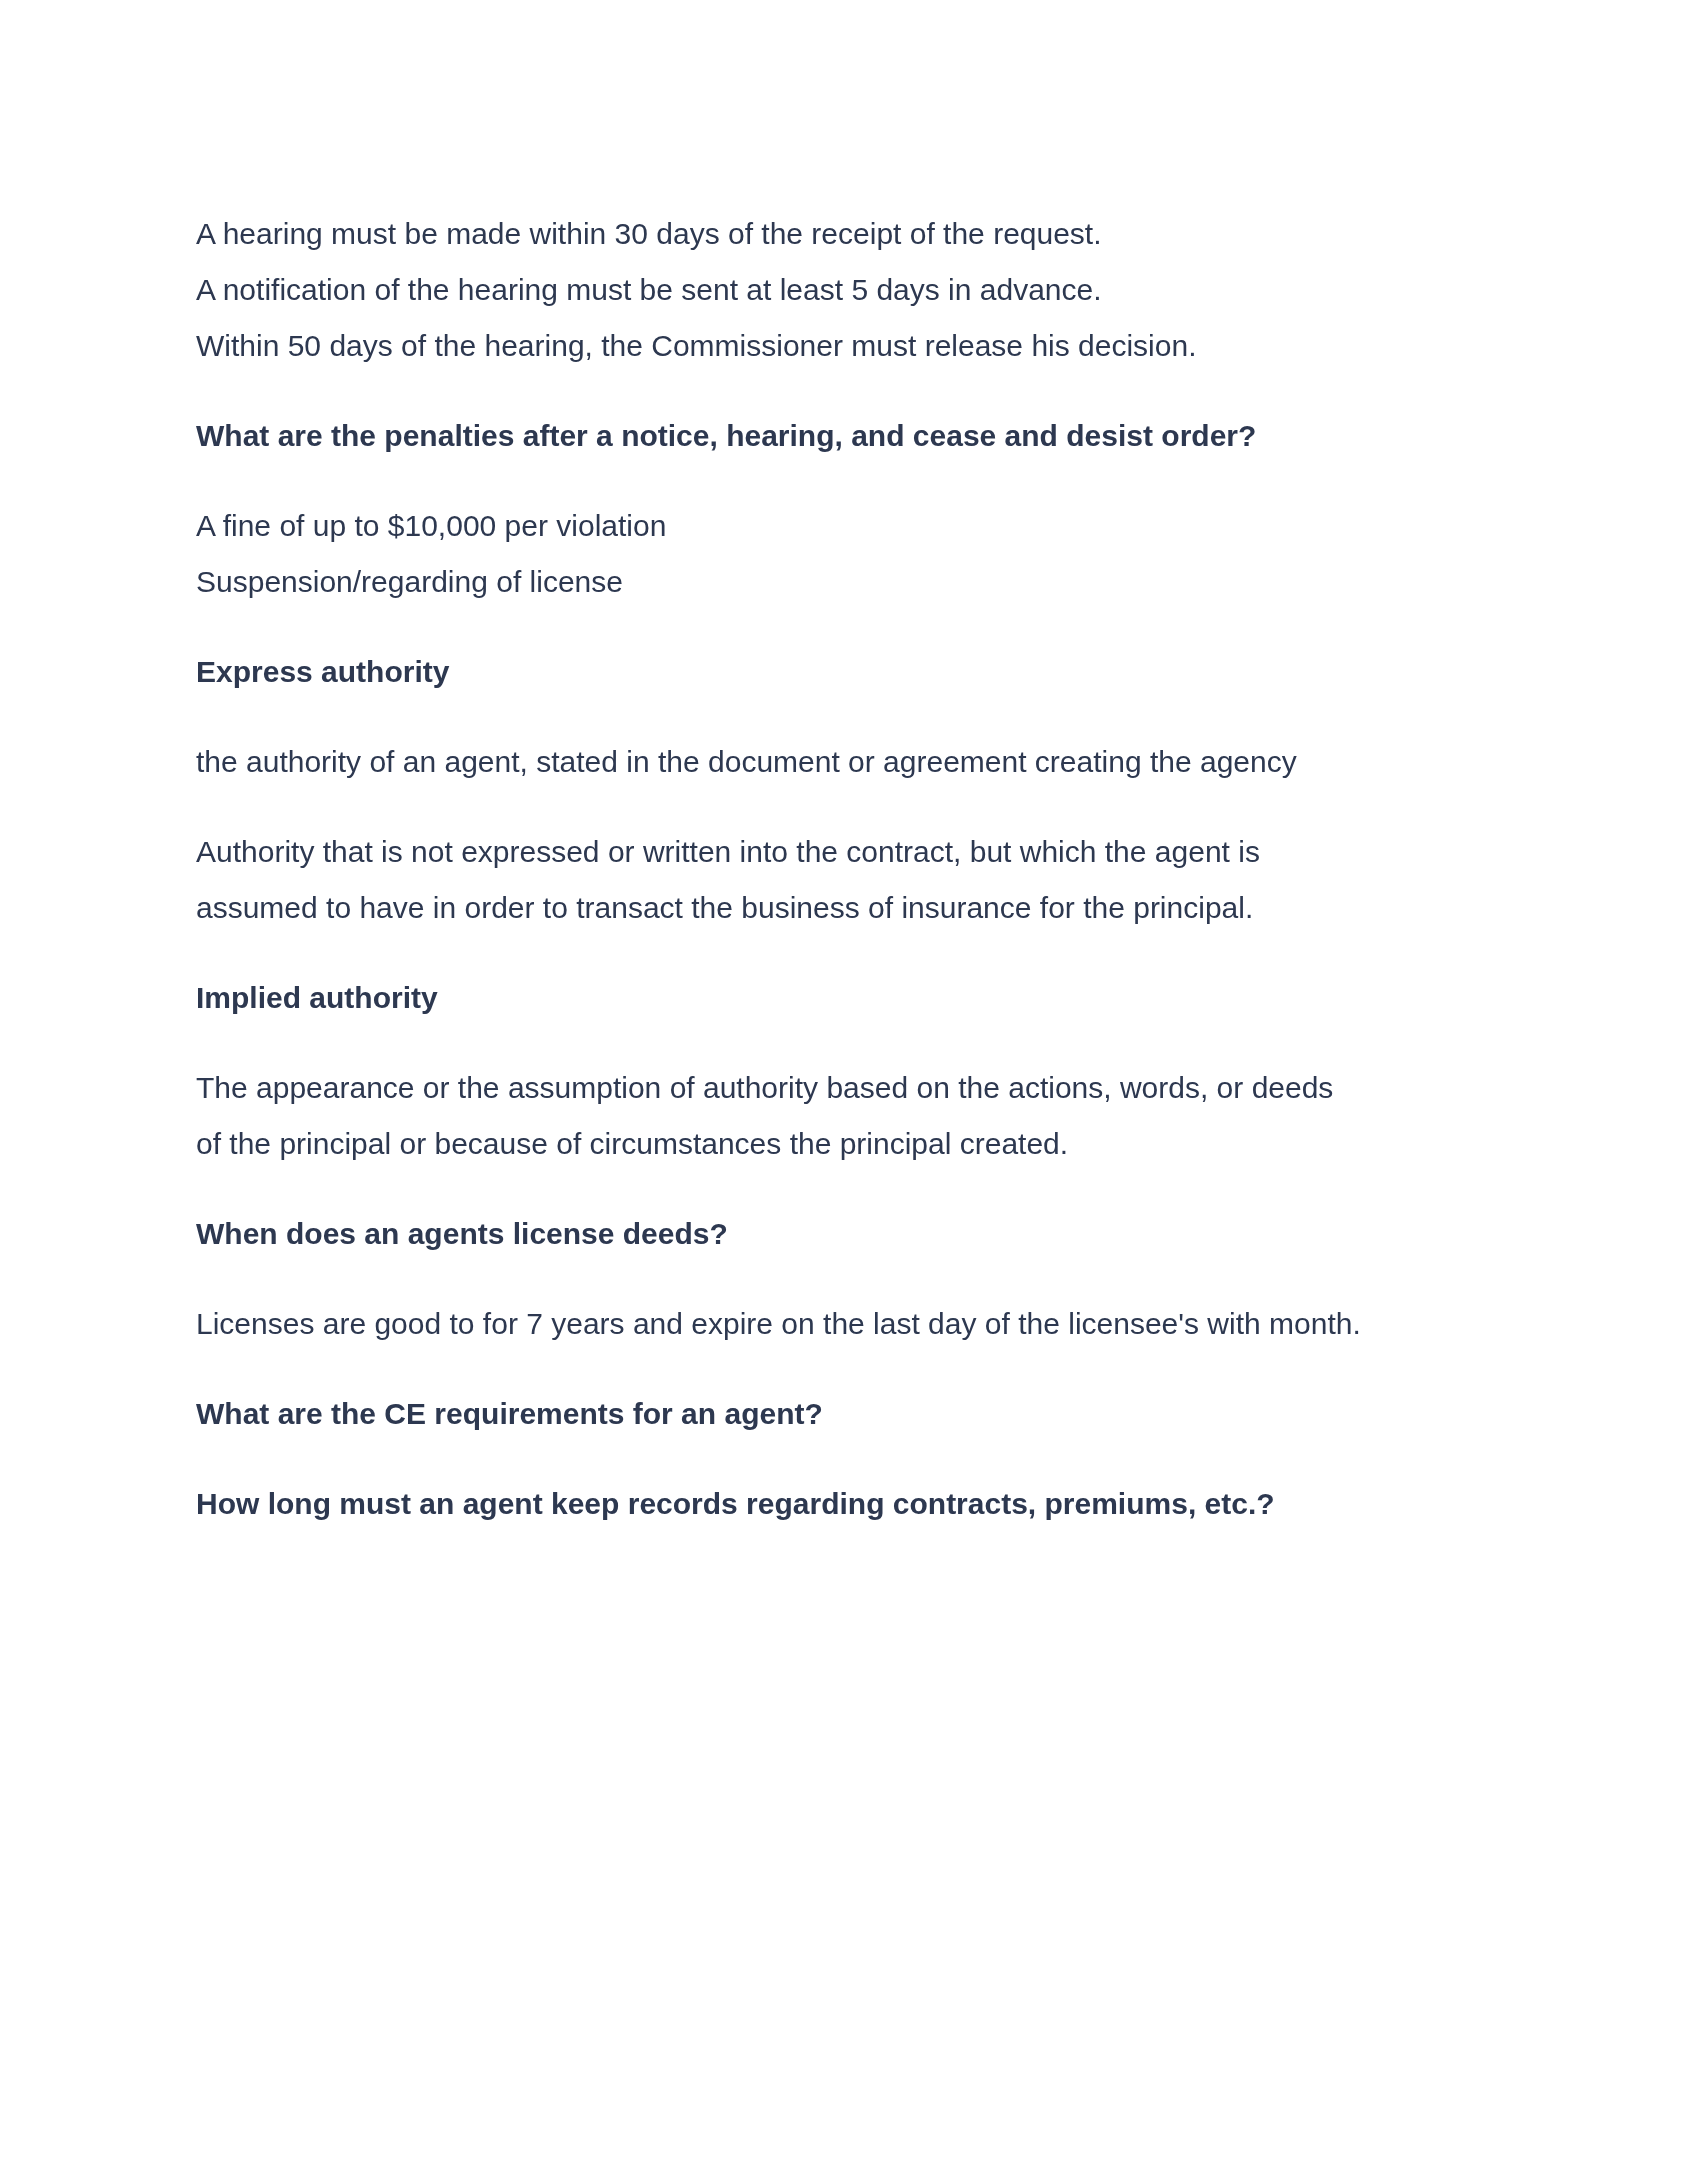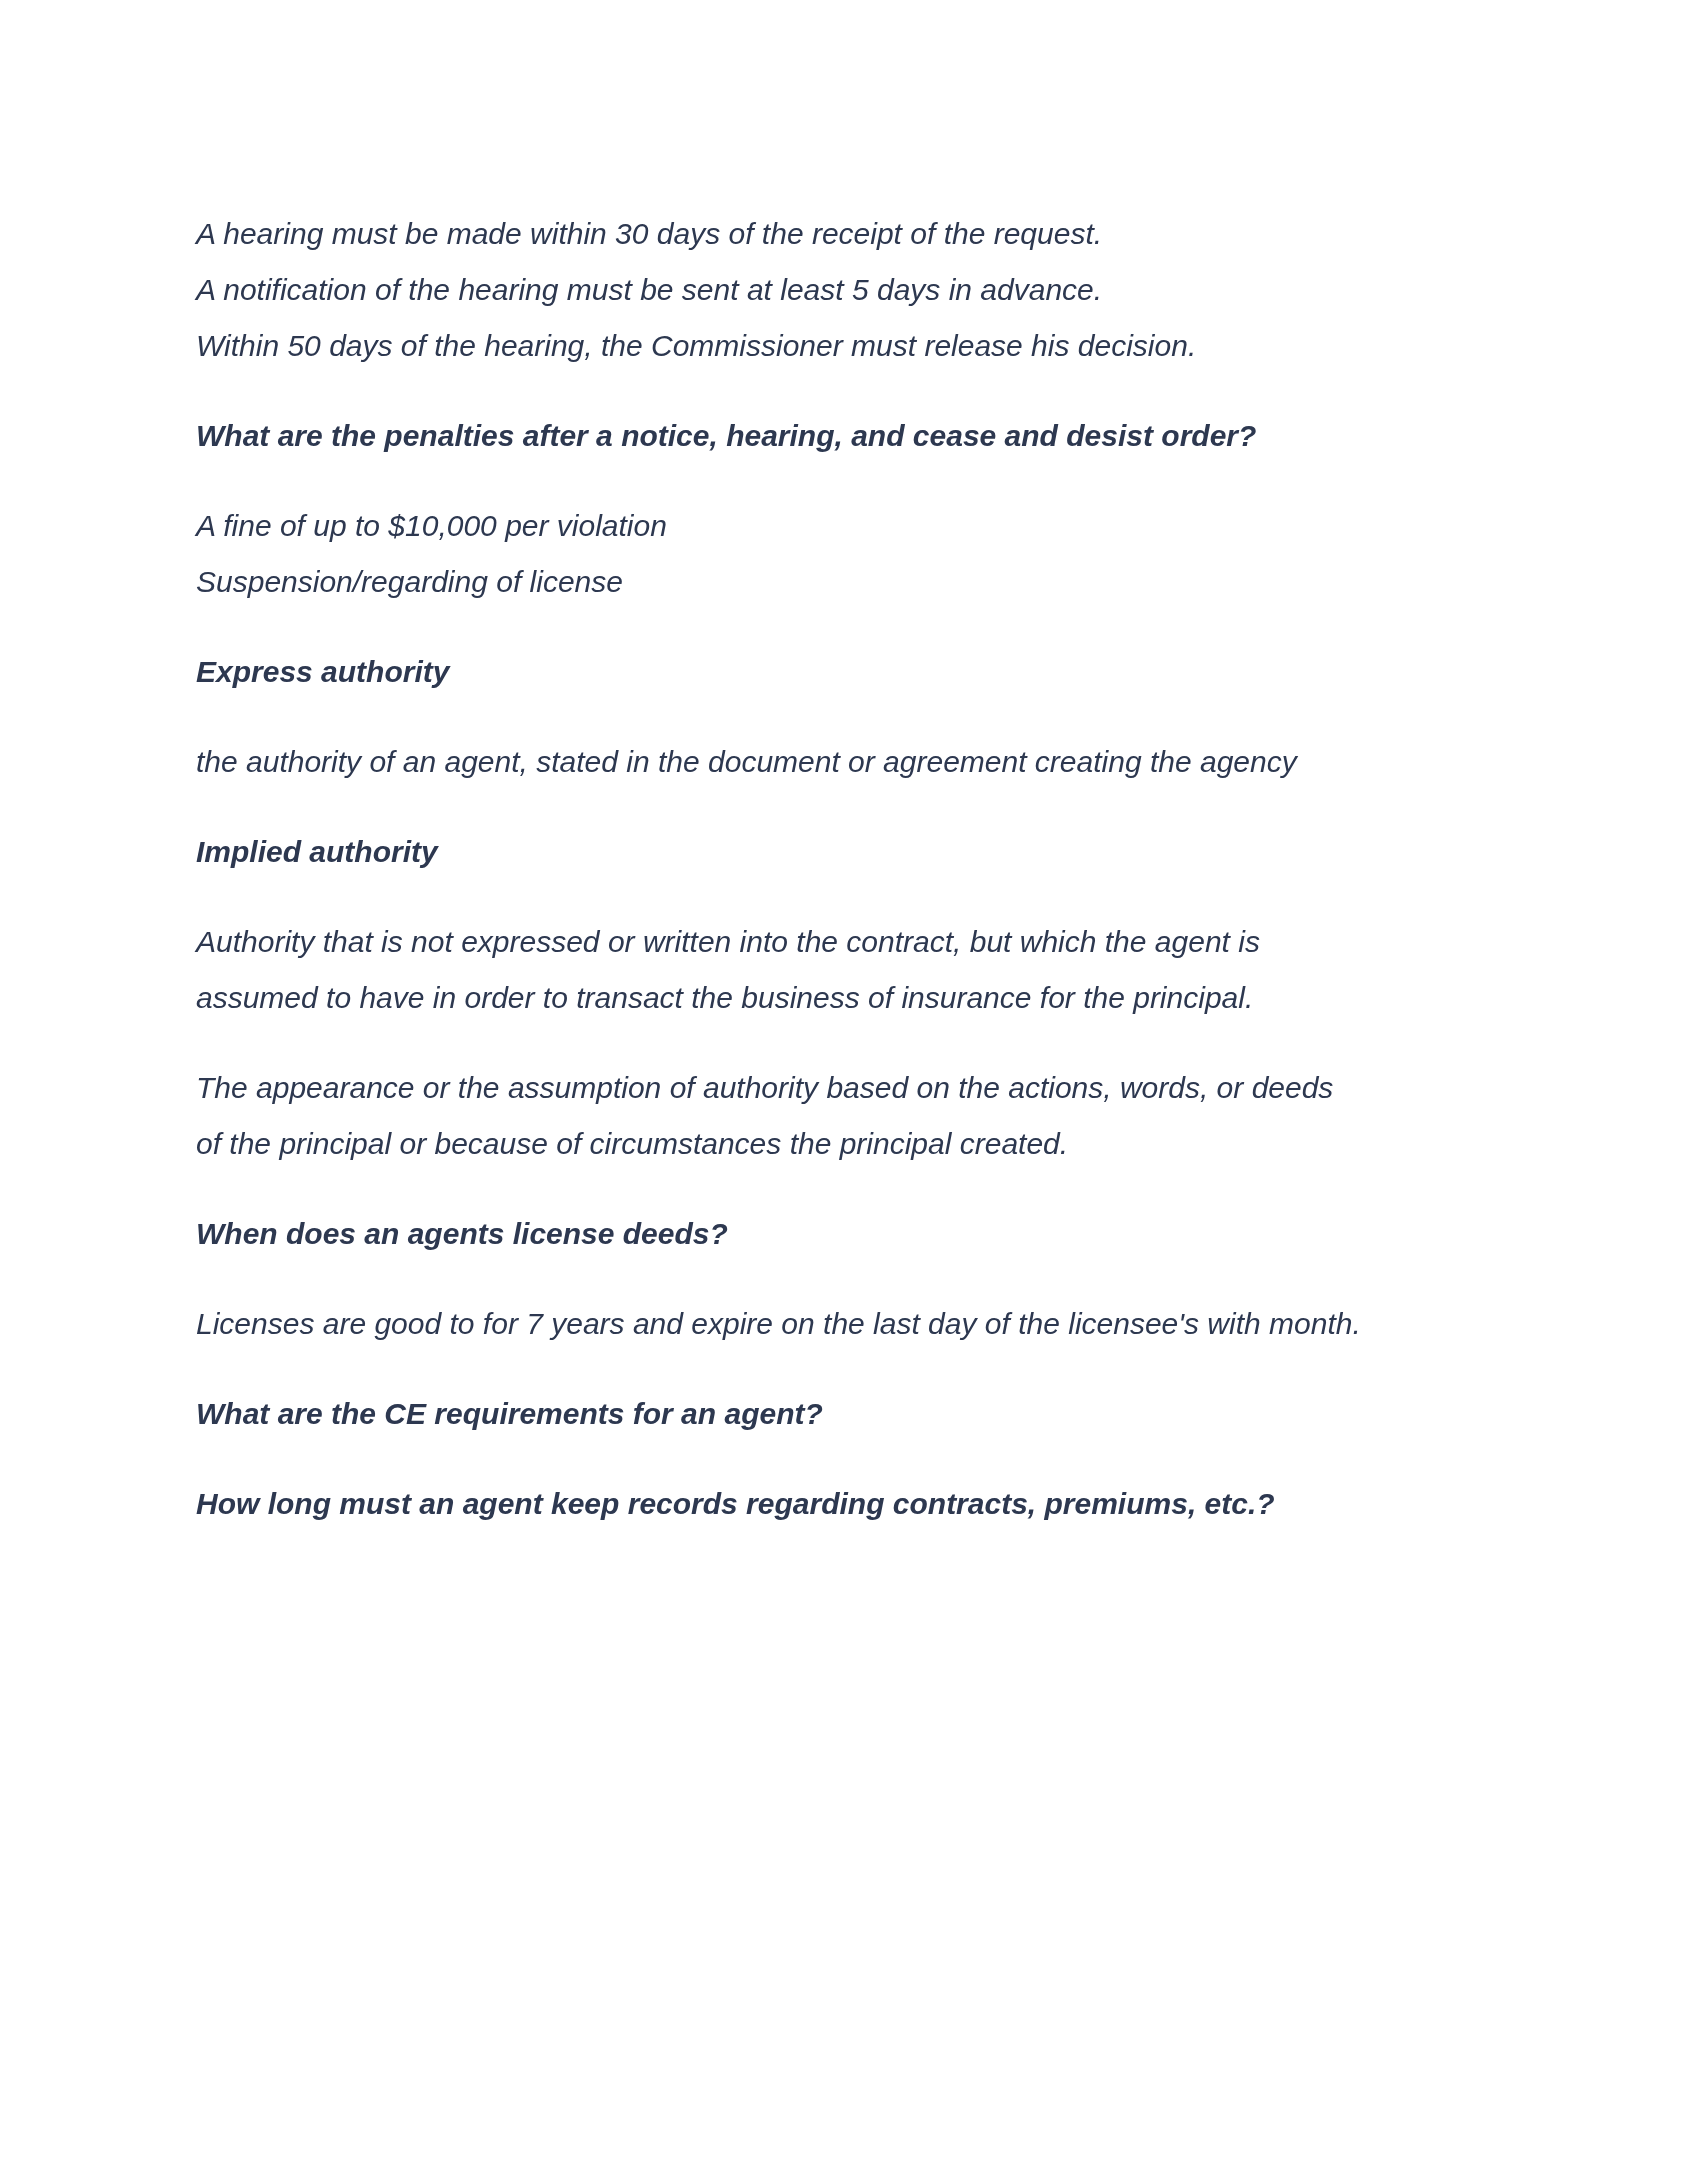--- a/index.html
+++ b/index.html
@@ -20,7 +20,6 @@
     width: 1297px;
     color: #2d3850;
     font-size: 30px;
-    font-style: italic;
   }
   .block {
     margin: 0 0 34px 0;

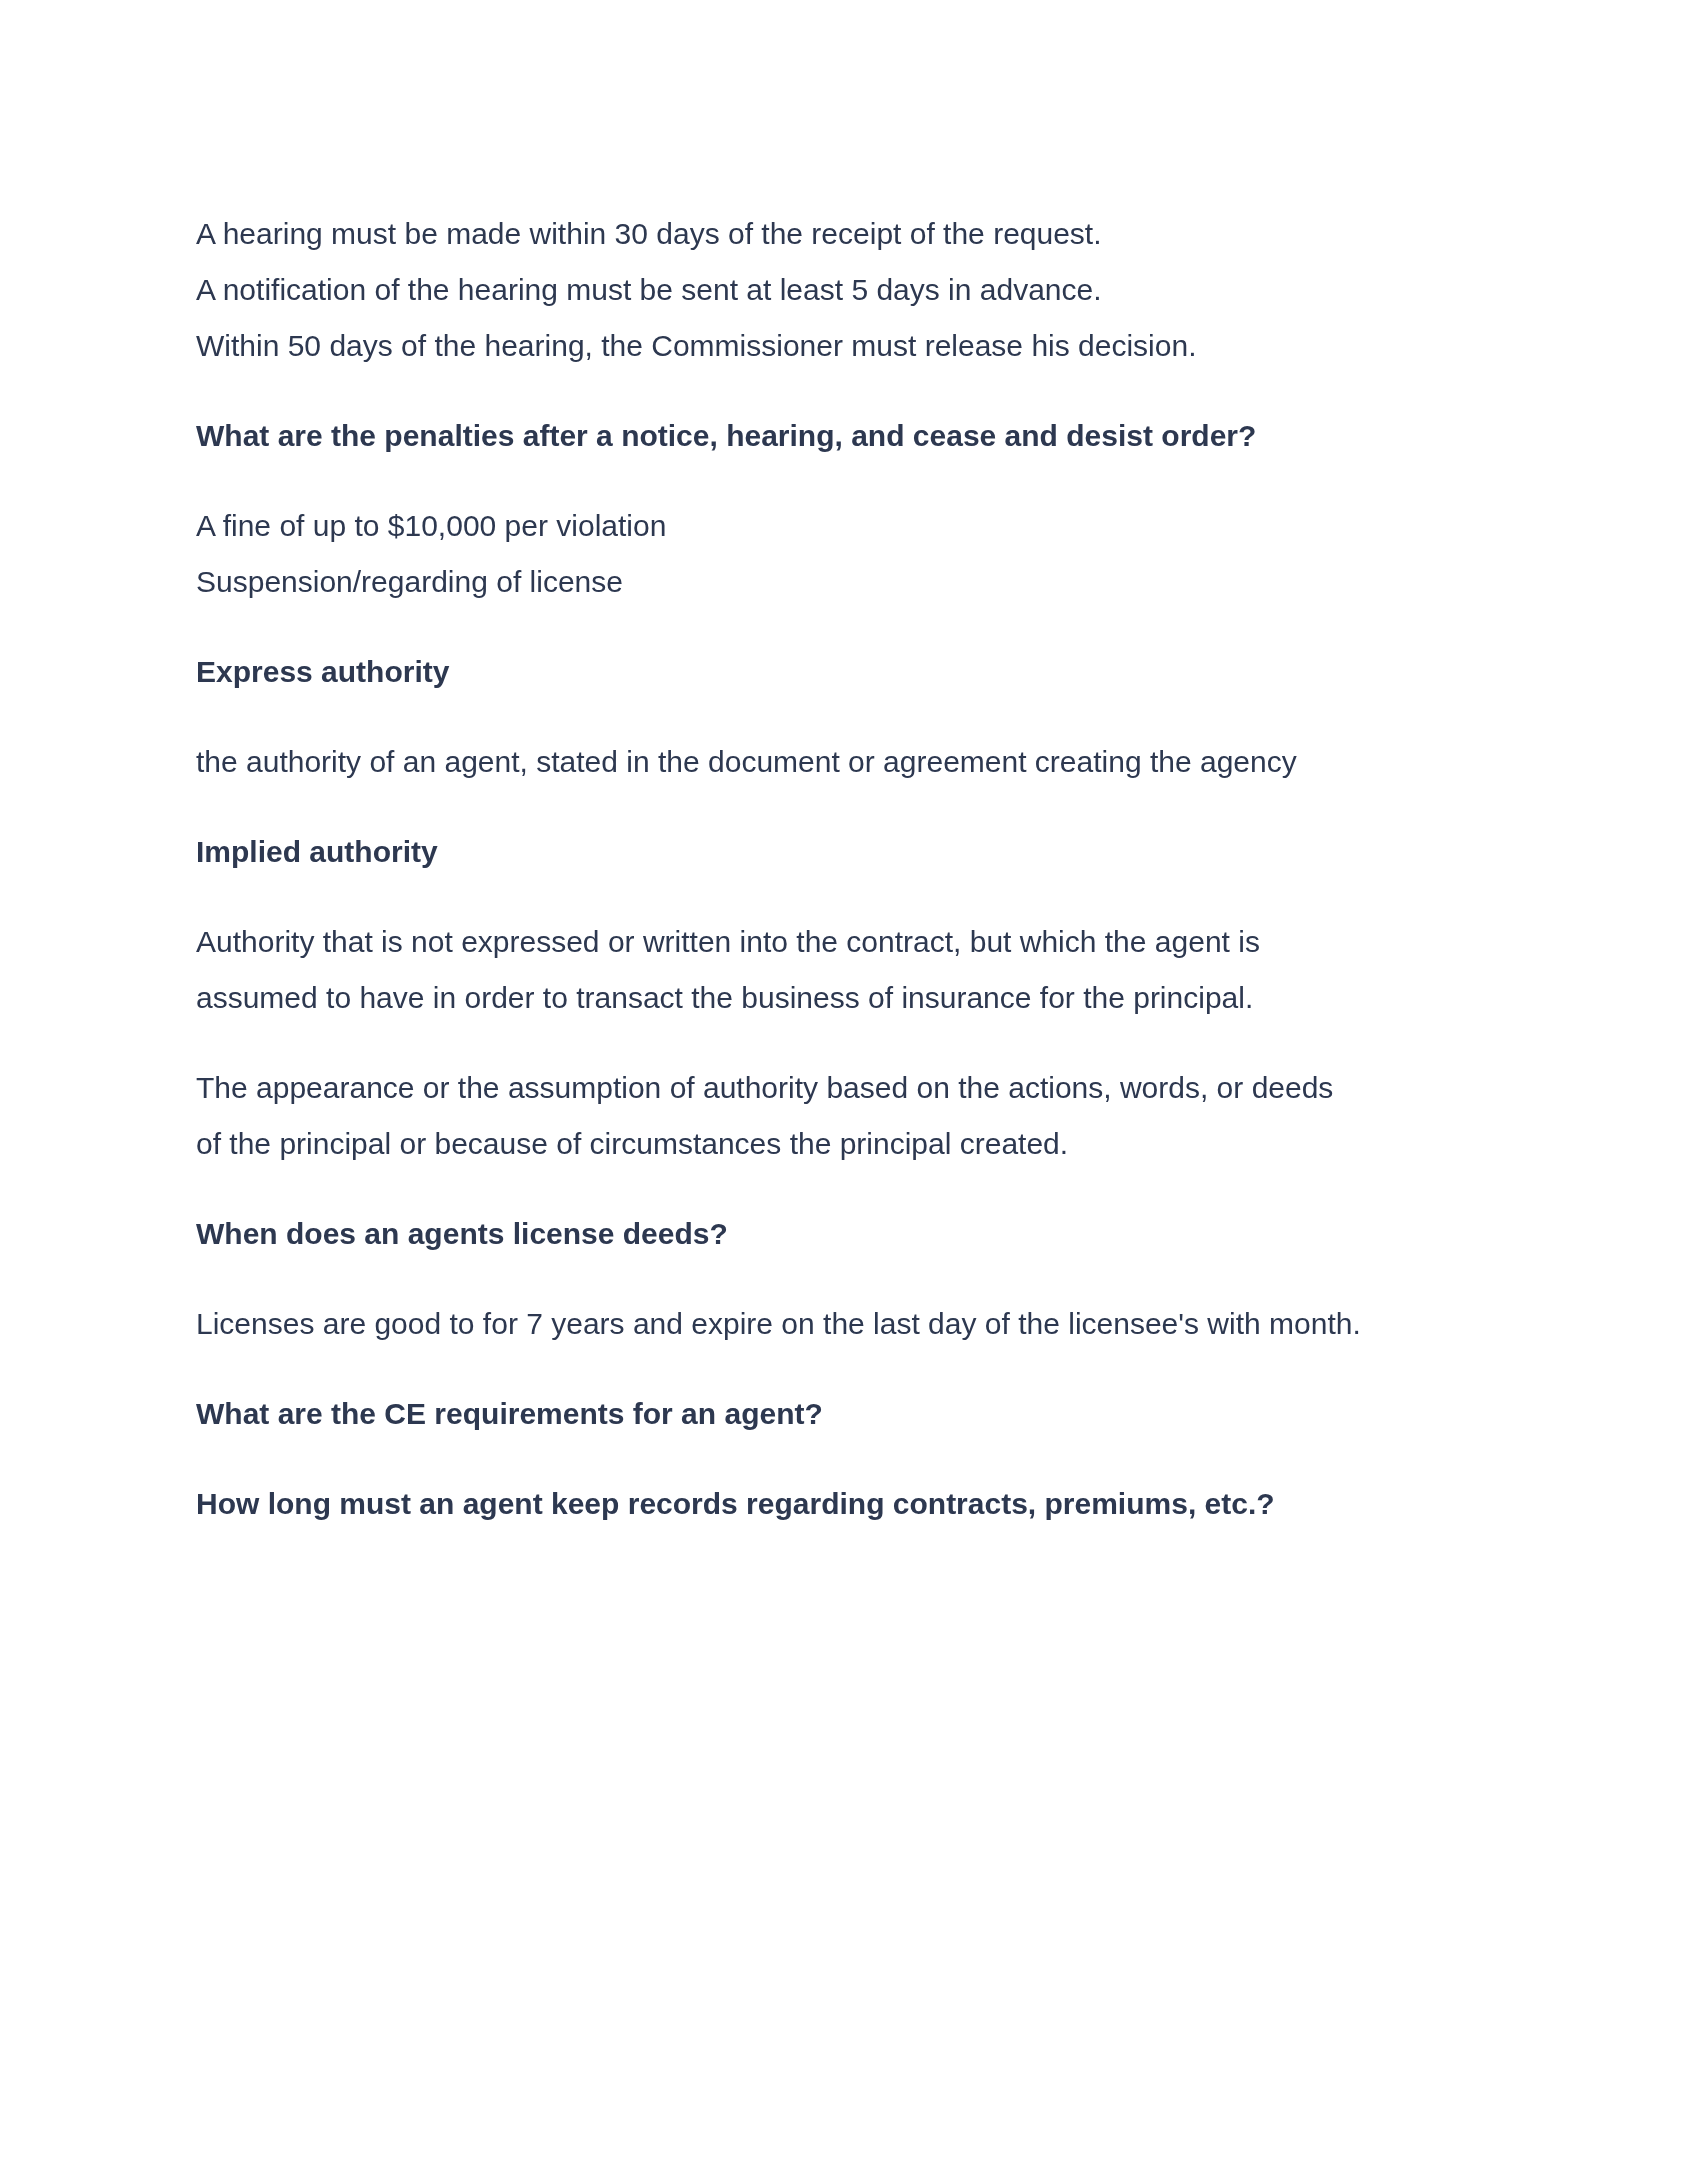--- a/index.html
+++ b/index.html
@@ -62,13 +62,13 @@
     <span class="ln">the authority of an agent, stated in the document or agreement creating the agency</span>
   </p>
 
-  <p class="block heading">
-    <span class="ln">Implied authority</span>
-  </p>
-
   <p class="block paragraph">
     <span class="ln">Authority that is not expressed or written into the contract, but which the agent is</span>
     <span class="ln">assumed to have in order to transact the business of insurance for the principal.</span>
+  </p>
+
+  <p class="block heading">
+    <span class="ln">Implied authority</span>
   </p>
 
 

